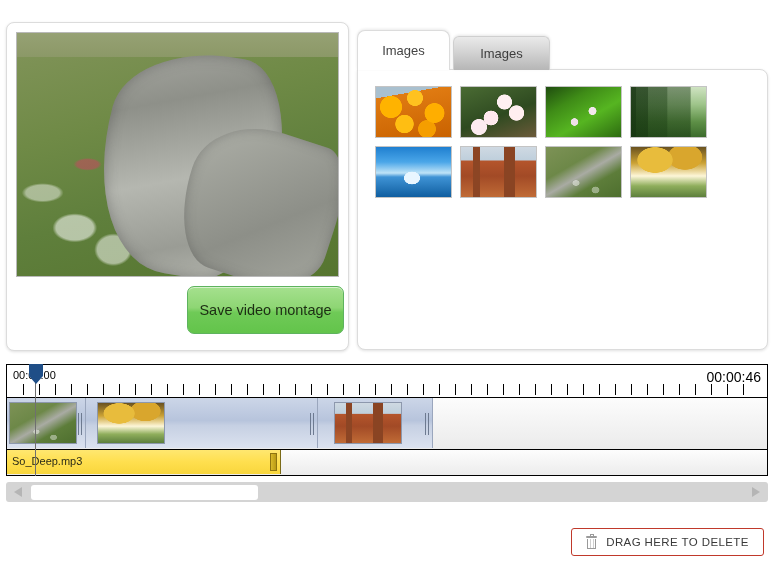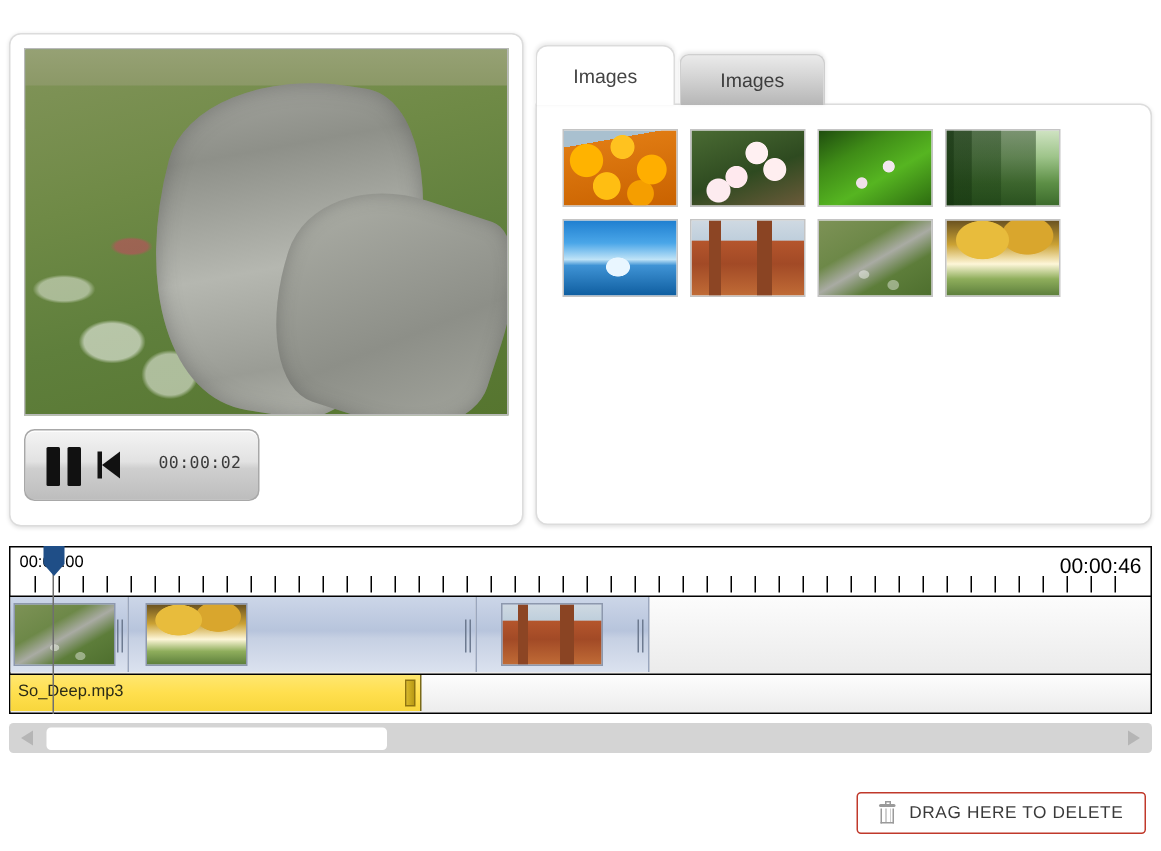--- a/index.html
+++ b/index.html
@@ -329,17 +329,6 @@
 
     <div id="transport-row">
 
-      <div id="player-controls">
-        <div id="pause-button">
-          <span class="bar b1"></span>
-          <span class="bar b2"></span>
-        </div>
-        <div id="rewind-button">
-          <span class="edge"></span>
-          <span class="tri"></span>
-        </div>
-        <div id="time-display">00:00:02</div>
-      </div>
 
     </div>
   </div>

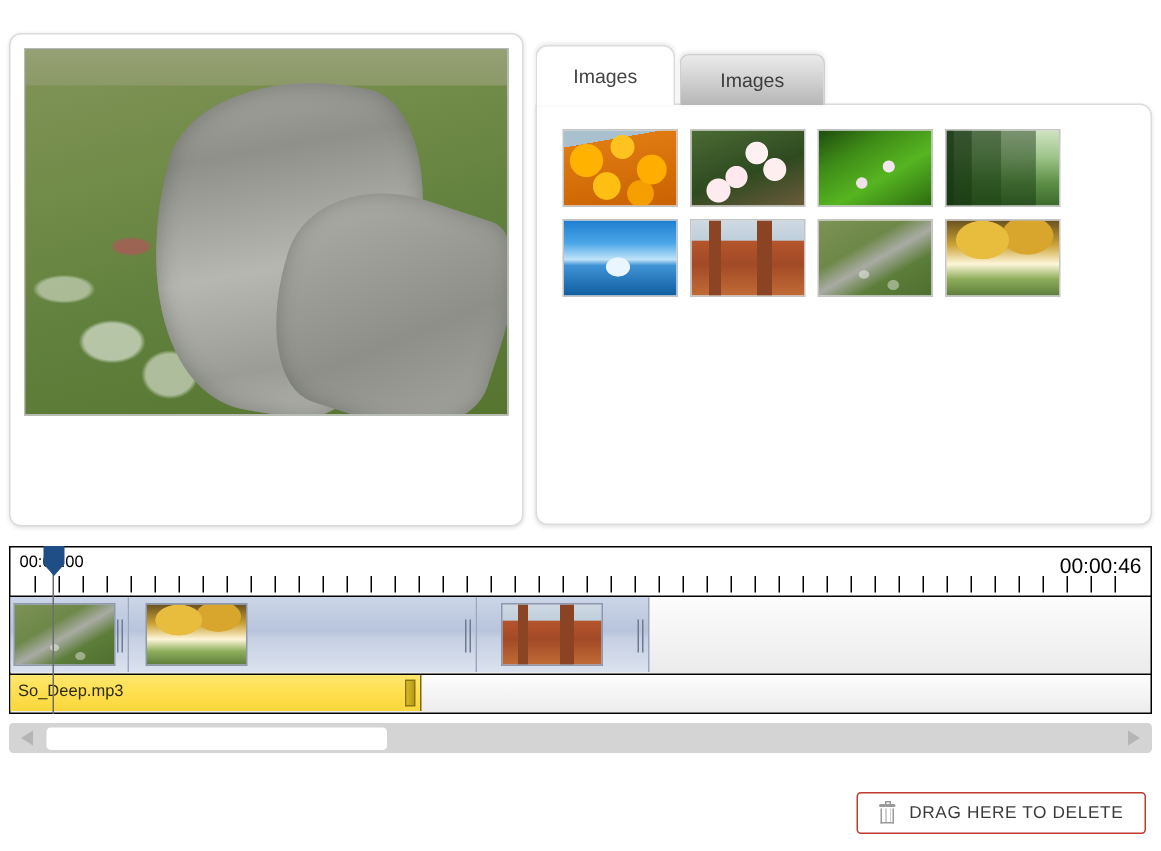--- a/index.html
+++ b/index.html
@@ -330,6 +330,7 @@
     <div id="transport-row">
 
 
+      <div id="save-button">Save video montage</div>
     </div>
   </div>
 

